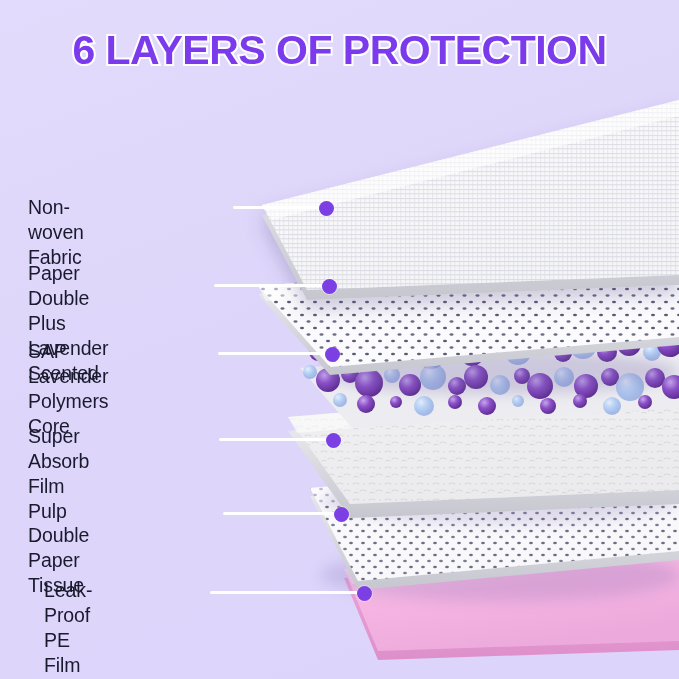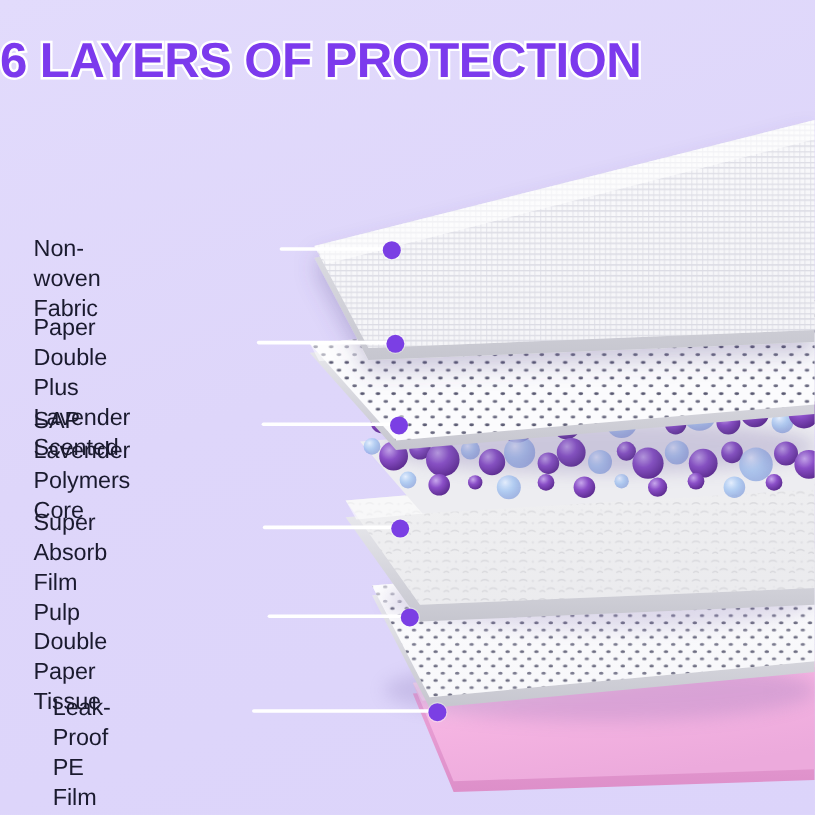--- a/index.html
+++ b/index.html
@@ -24,7 +24,7 @@
     left: 0;
     top: 27px;
     width: 679px;
-    text-align: left;
+    text-align: center;
     font-size: 41px;
     font-weight: bold;
     letter-spacing: -0.5px;

